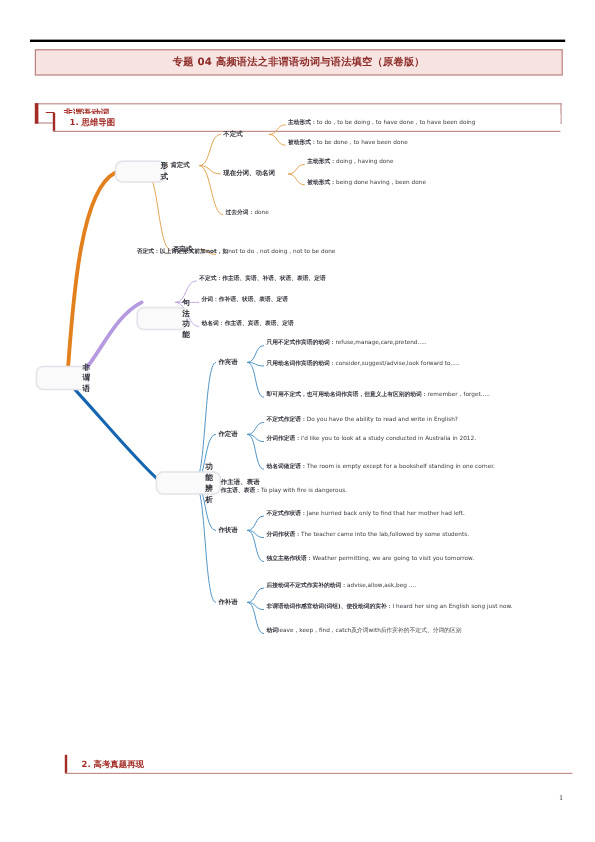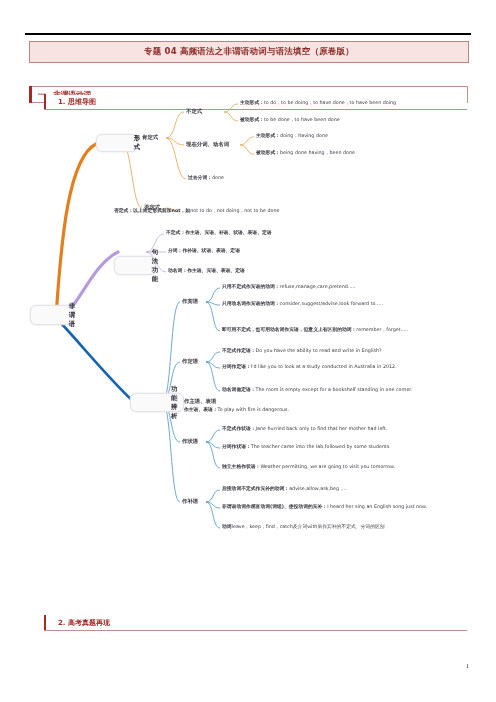--- a/index.html
+++ b/index.html
@@ -258,7 +258,7 @@
 
   </div>
 
-  <div class="sec-h2" style="top:616px;">
+  <div class="sec-h2" style="top:630px;margin-left:10px;">
     <span class="t">2. 高考真题再现</span>
   </div>
 

